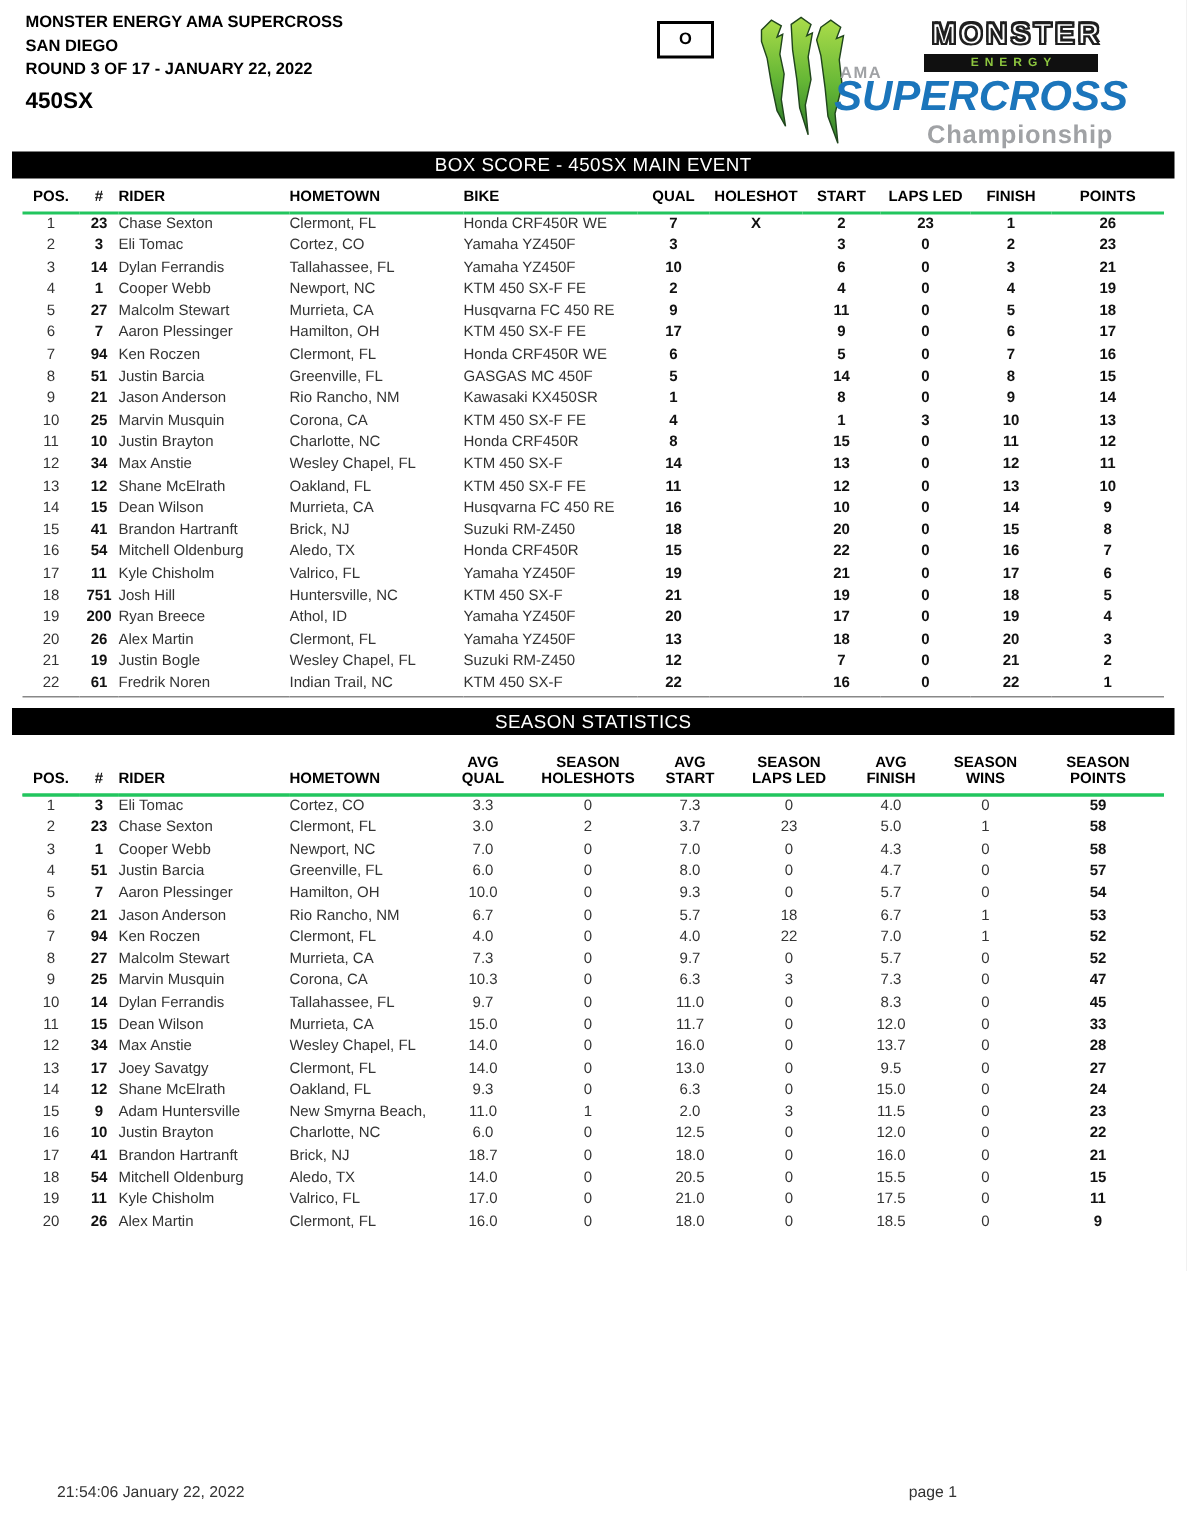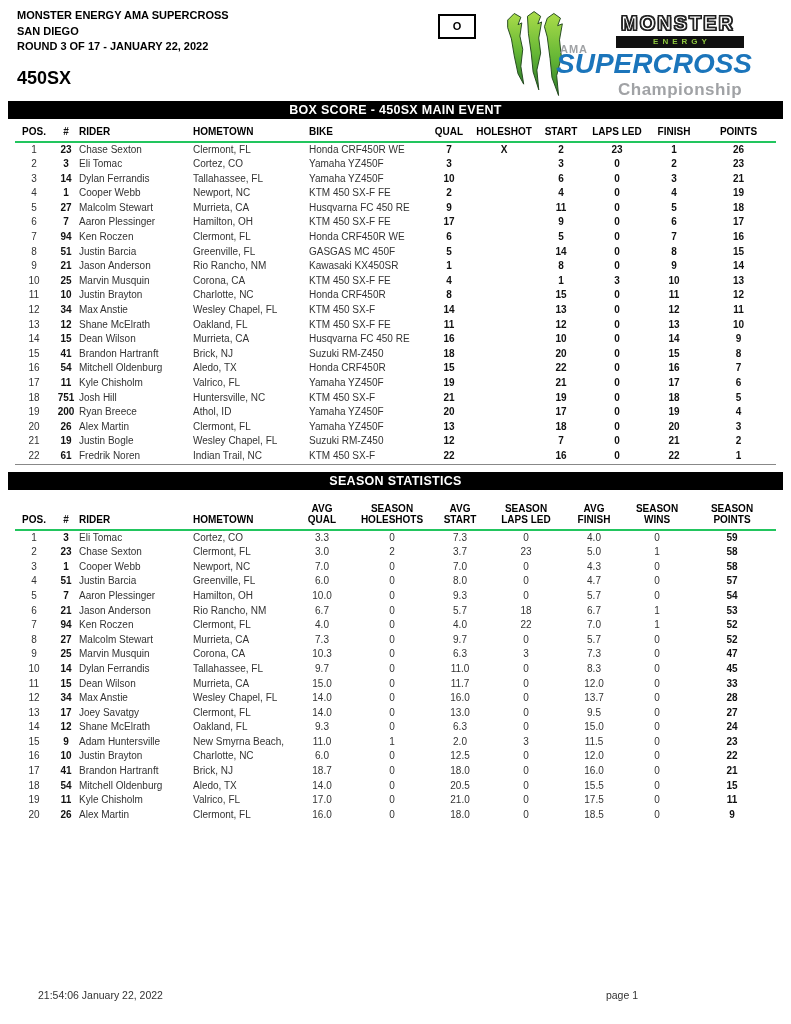--- a/index.html
+++ b/index.html
@@ -25,7 +25,7 @@
     text-shadow:-1px -1px 0 #1f1f1f,1px -1px 0 #1f1f1f,-1px 1px 0 #1f1f1f,1px 1px 0 #1f1f1f;
   }
   .ebar {
-    position:absolute; left:116px; top:30px; width:128px; height:12px; background:#101010;
+    position:absolute; left:116px; top:30px; width:116px; height:12px; background:#101010;
     color:#8dc63f; font-size:8px; font-weight:bold; letter-spacing:4px; text-indent:4px;
     text-align:center; line-height:12px;
   }

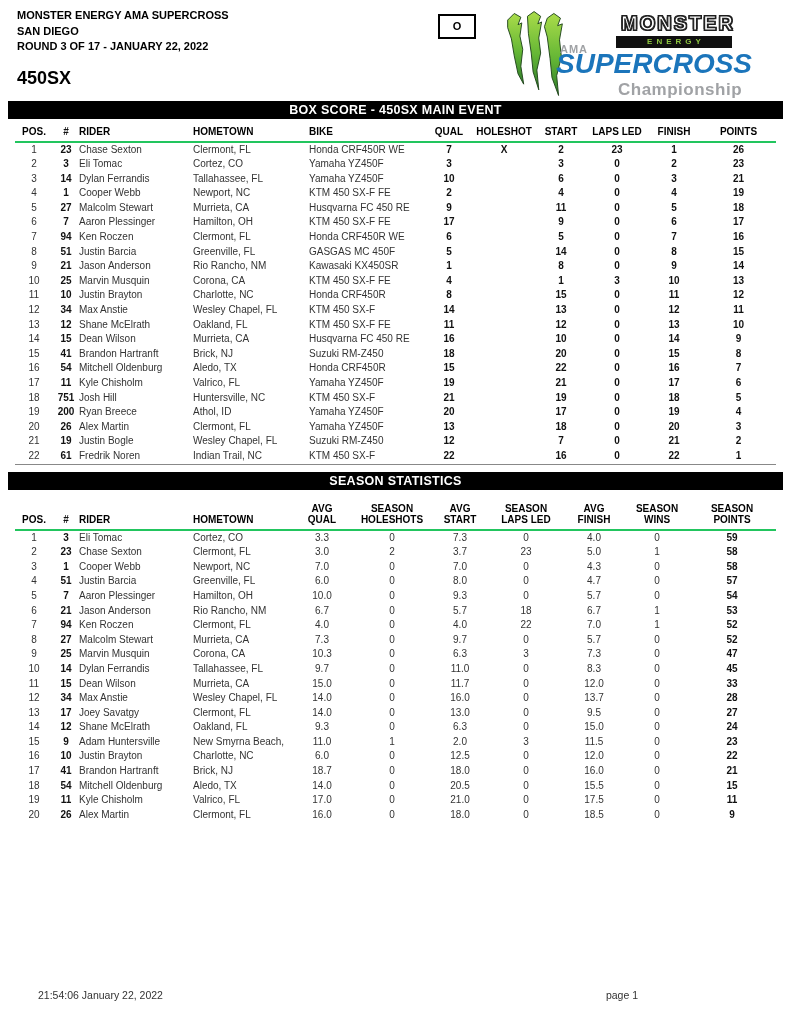--- a/index.html
+++ b/index.html
@@ -10,7 +10,7 @@
   
   .top { position:relative; height:101px; }
   .addr { position:absolute; left:17px; top:8px; font-weight:bold; font-size:11px; line-height:15.6px; color:#000; }
-  .addr .cls { font-size:18px; margin-top:16px; }
+  .addr .cls { font-size:15px; margin-top:5px; }
   .obox {
     position:absolute; left:438px; top:14px; width:34px; height:21px;
     border:2px solid #000; font-weight:bold; font-size:11px; line-height:21px; text-align:center; color:#000;

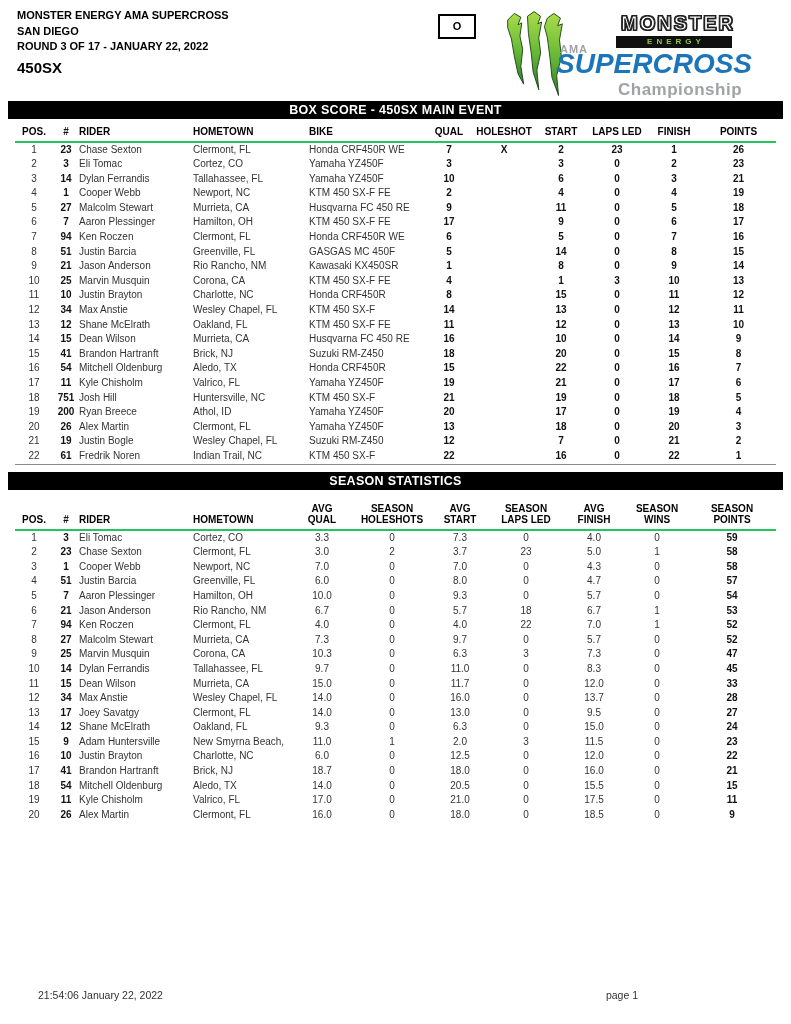--- a/index.html
+++ b/index.html
@@ -35,7 +35,7 @@
   
   .bar {
     margin:0 8px; height:18px; background:#000; color:#fff;
-    font-weight:bold; font-size:12.5px; line-height:18px; text-align:center; letter-spacing:0.3px;
+    font-weight:normal; font-size:12.5px; line-height:18px; text-align:center; letter-spacing:0.3px;
   }
   .bar2 { margin-top:7px; }
   

